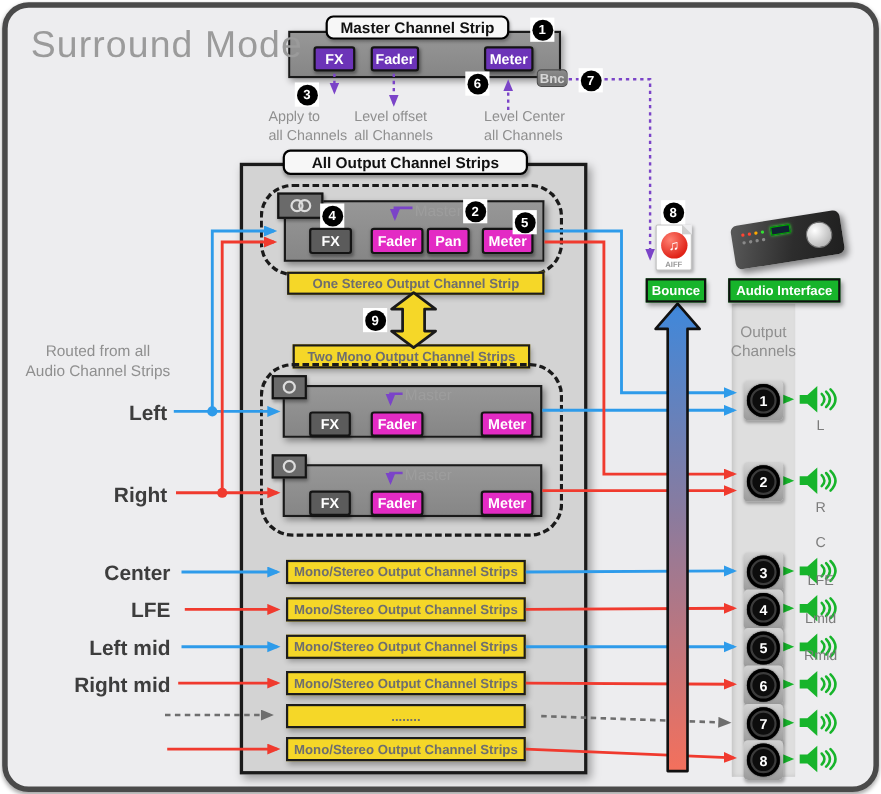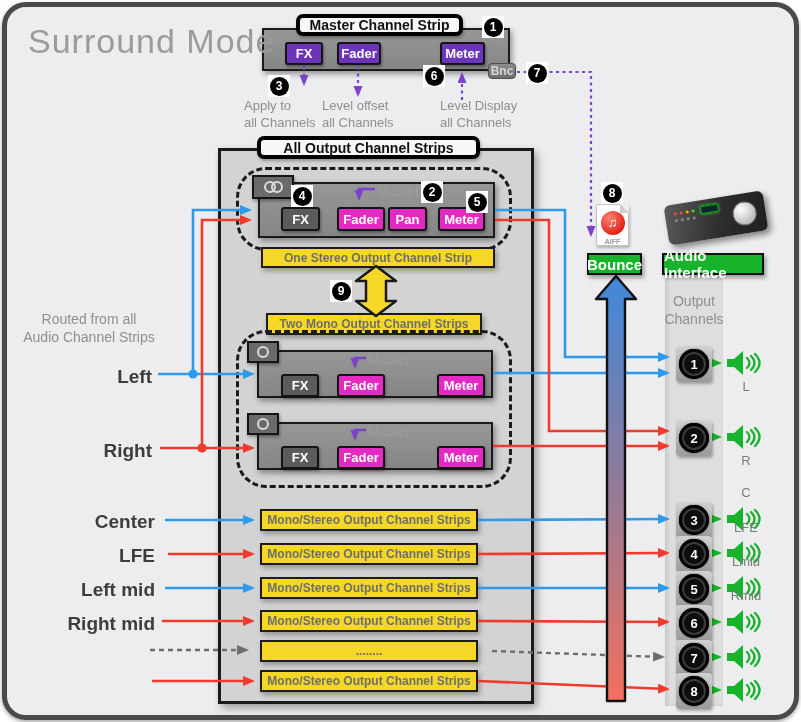--- a/index.html
+++ b/index.html
@@ -14,7 +14,7 @@
          box-shadow:3px 4px 8px rgba(0,0,0,.35); }
   .graybar { background:linear-gradient(#979797,#868686); border:2px solid #1a1a1a; z-index:2;
              box-shadow:2px 3px 6px rgba(0,0,0,.4); }
-  .tab { background:#f7f7f7; border:4px solid #000000; border-radius:7px; z-index:4;
+  .tab { background:#f7f7f7; border:2px solid #000000; border-radius:7px; z-index:4;
          font-weight:bold; font-size:14px; color:#111; display:flex; align-items:center;
          justify-content:center; box-shadow:1px 2px 3px rgba(0,0,0,.3); }
   .btn { border:2px solid #141414; border-radius:3px; color:#fff; font-weight:bold;

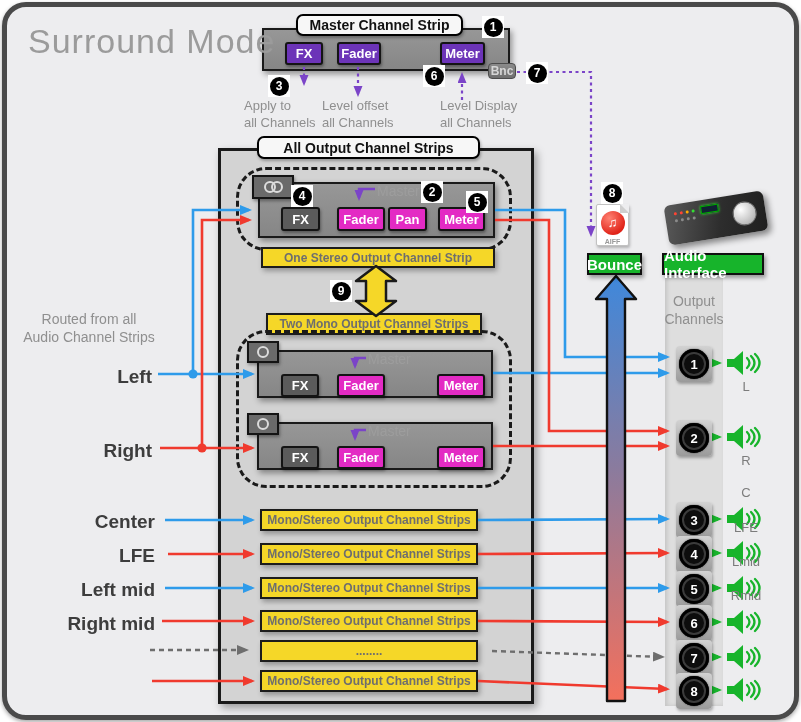--- a/index.html
+++ b/index.html
@@ -103,7 +103,7 @@
     <div>all Channels</div>
   </div>
   <div class="abs cap" style="left:440px; top:97px; width:112px;">
-    <div>Level Display</div>
+    <div>Level Center</div>
     <div>all Channels</div>
   </div>
 

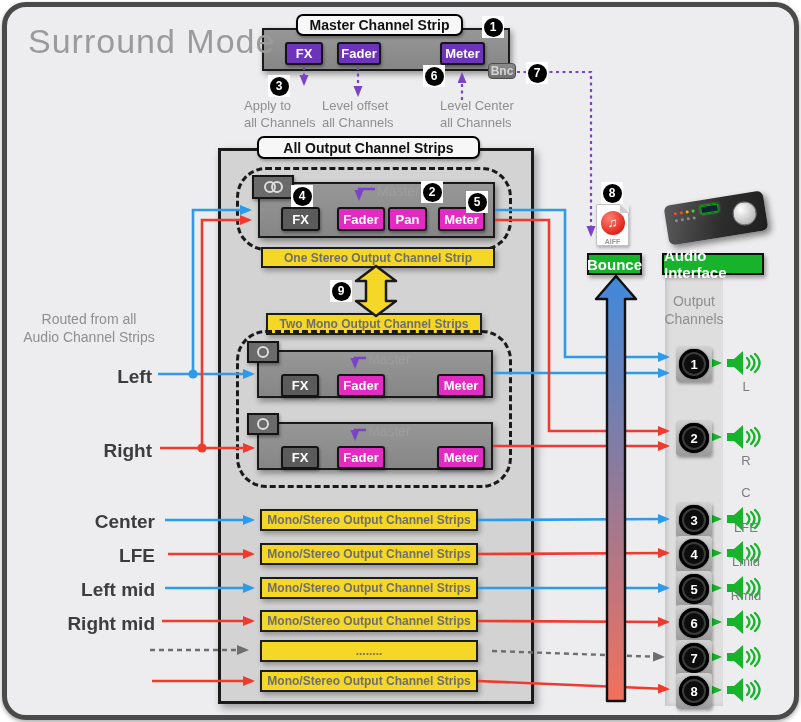--- a/index.html
+++ b/index.html
@@ -42,7 +42,7 @@
          justify-content:center; z-index:6; }
   .masterlbl { font-size:14px; color:#9d9d9d; z-index:3; }
   .greenbox { background:#17B42B; border:2px solid #101010; color:#fff; font-weight:bold;
-              font-size:15px; display:flex; align-items:center; justify-content:center; z-index:6;
+              font-size:12px; display:flex; align-items:center; justify-content:center; z-index:6;
               box-shadow:2px 3px 4px rgba(0,0,0,.35); }
   .column { background:#DEDEDE; z-index:1; box-shadow:inset 2px 0 4px rgba(0,0,0,.12); }
   .collabel { text-align:center; font-size:14px; color:#8f8f8f; line-height:18px; z-index:2; }

